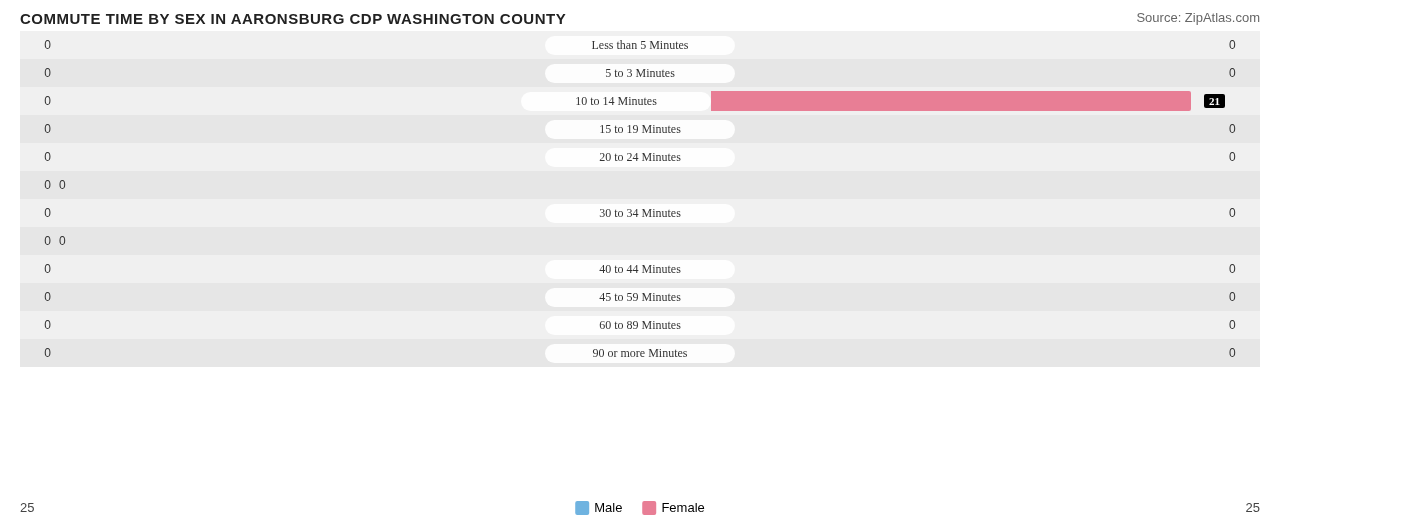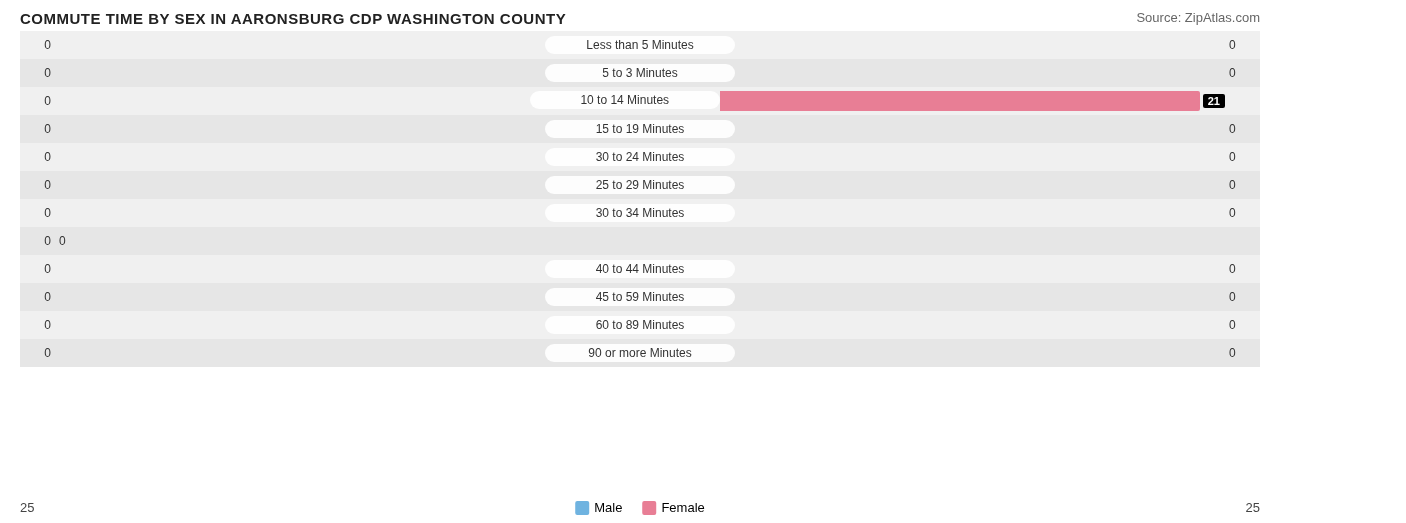--- a/index.html
+++ b/index.html
@@ -117,9 +117,10 @@
     .bars-zone {
       flex: 1;
       display: flex;
-      align-items: flex-start;
+      align-items: center;
       z-index: 2;
       position: relative;
+      font-family: Liberation Serif, serif;
     }
 
     .left-bars {

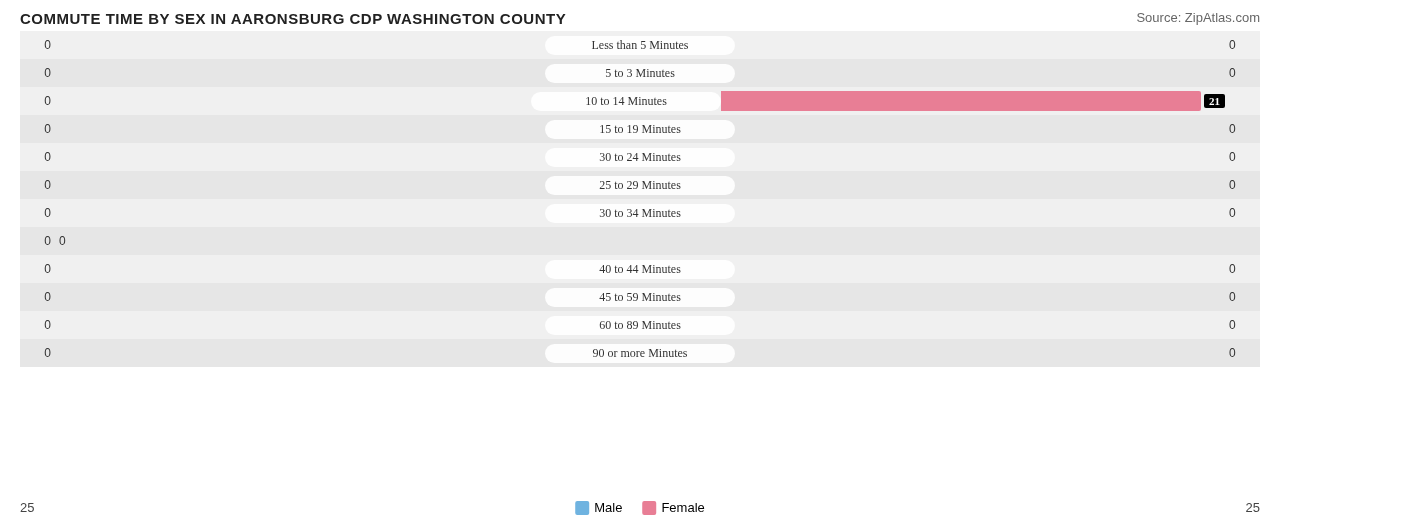--- a/index.html
+++ b/index.html
@@ -171,7 +171,7 @@
       background: #000000;
       padding: 1px 5px;
       border-radius: 2px;
-      margin-left: 3px;
+      margin-left: 13px;
       white-space: nowrap;
     }
   </style>

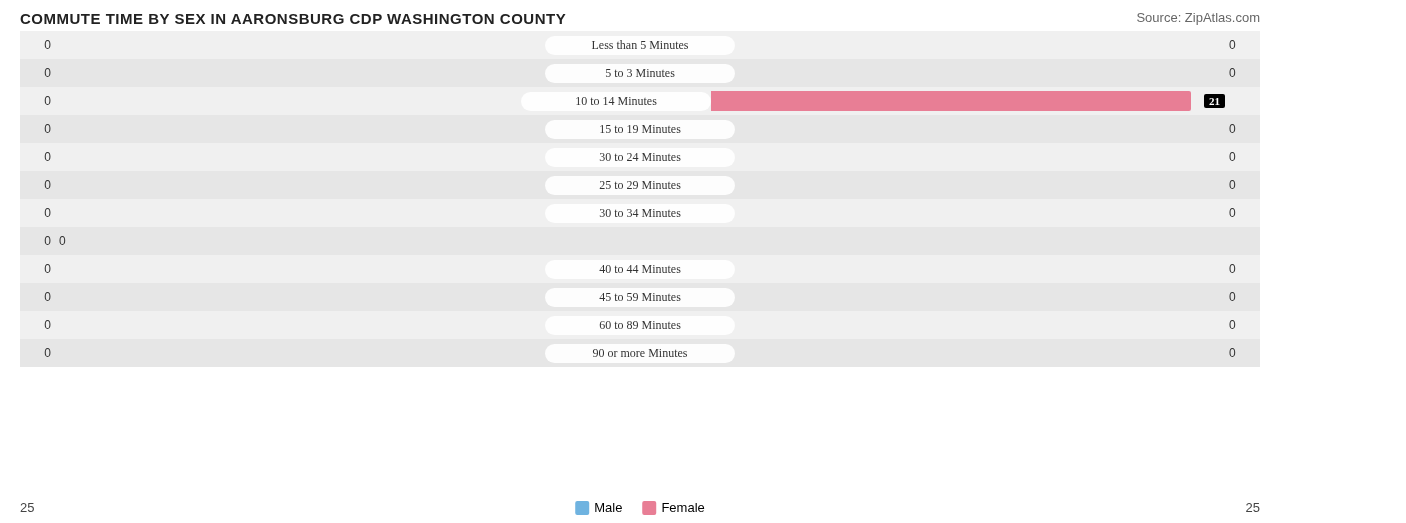--- a/index.html
+++ b/index.html
@@ -233,7 +233,7 @@
           <div class="v-left">0</div>
           <div class="bars-zone">
             <div class="left-bars"></div>
-            <div class="center-label">30 to 24 Minutes</div>
+            <div class="center-label">20 to 24 Minutes</div>
             <div class="right-bars"></div>
           </div>
           <div class="v-right">0</div>

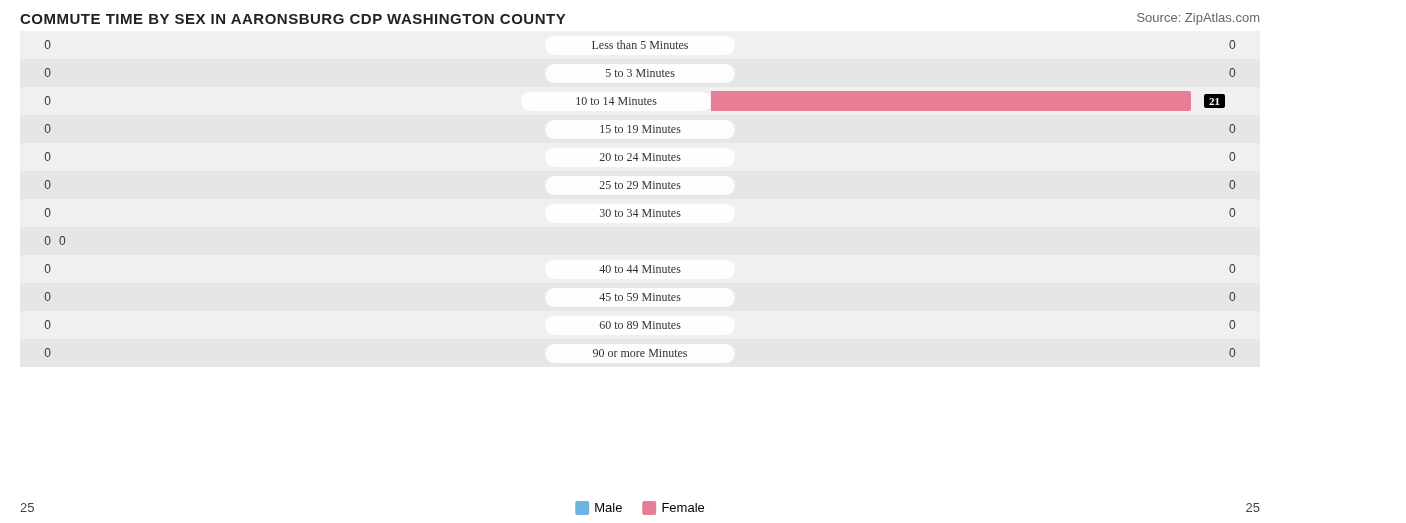--- a/index.html
+++ b/index.html
@@ -241,11 +241,6 @@
         <div class="row">
           <div class="row-bg" style="background: rgb(230, 230, 230);"></div>
           <div class="v-left">0</div>
-          <div class="bars-zone">
-            <div class="left-bars"></div>
-            <div class="center-label">25 to 29 Minutes</div>
-            <div class="right-bars"></div>
-          </div>
           <div class="v-right">0</div>
         </div>
         <div class="row">

